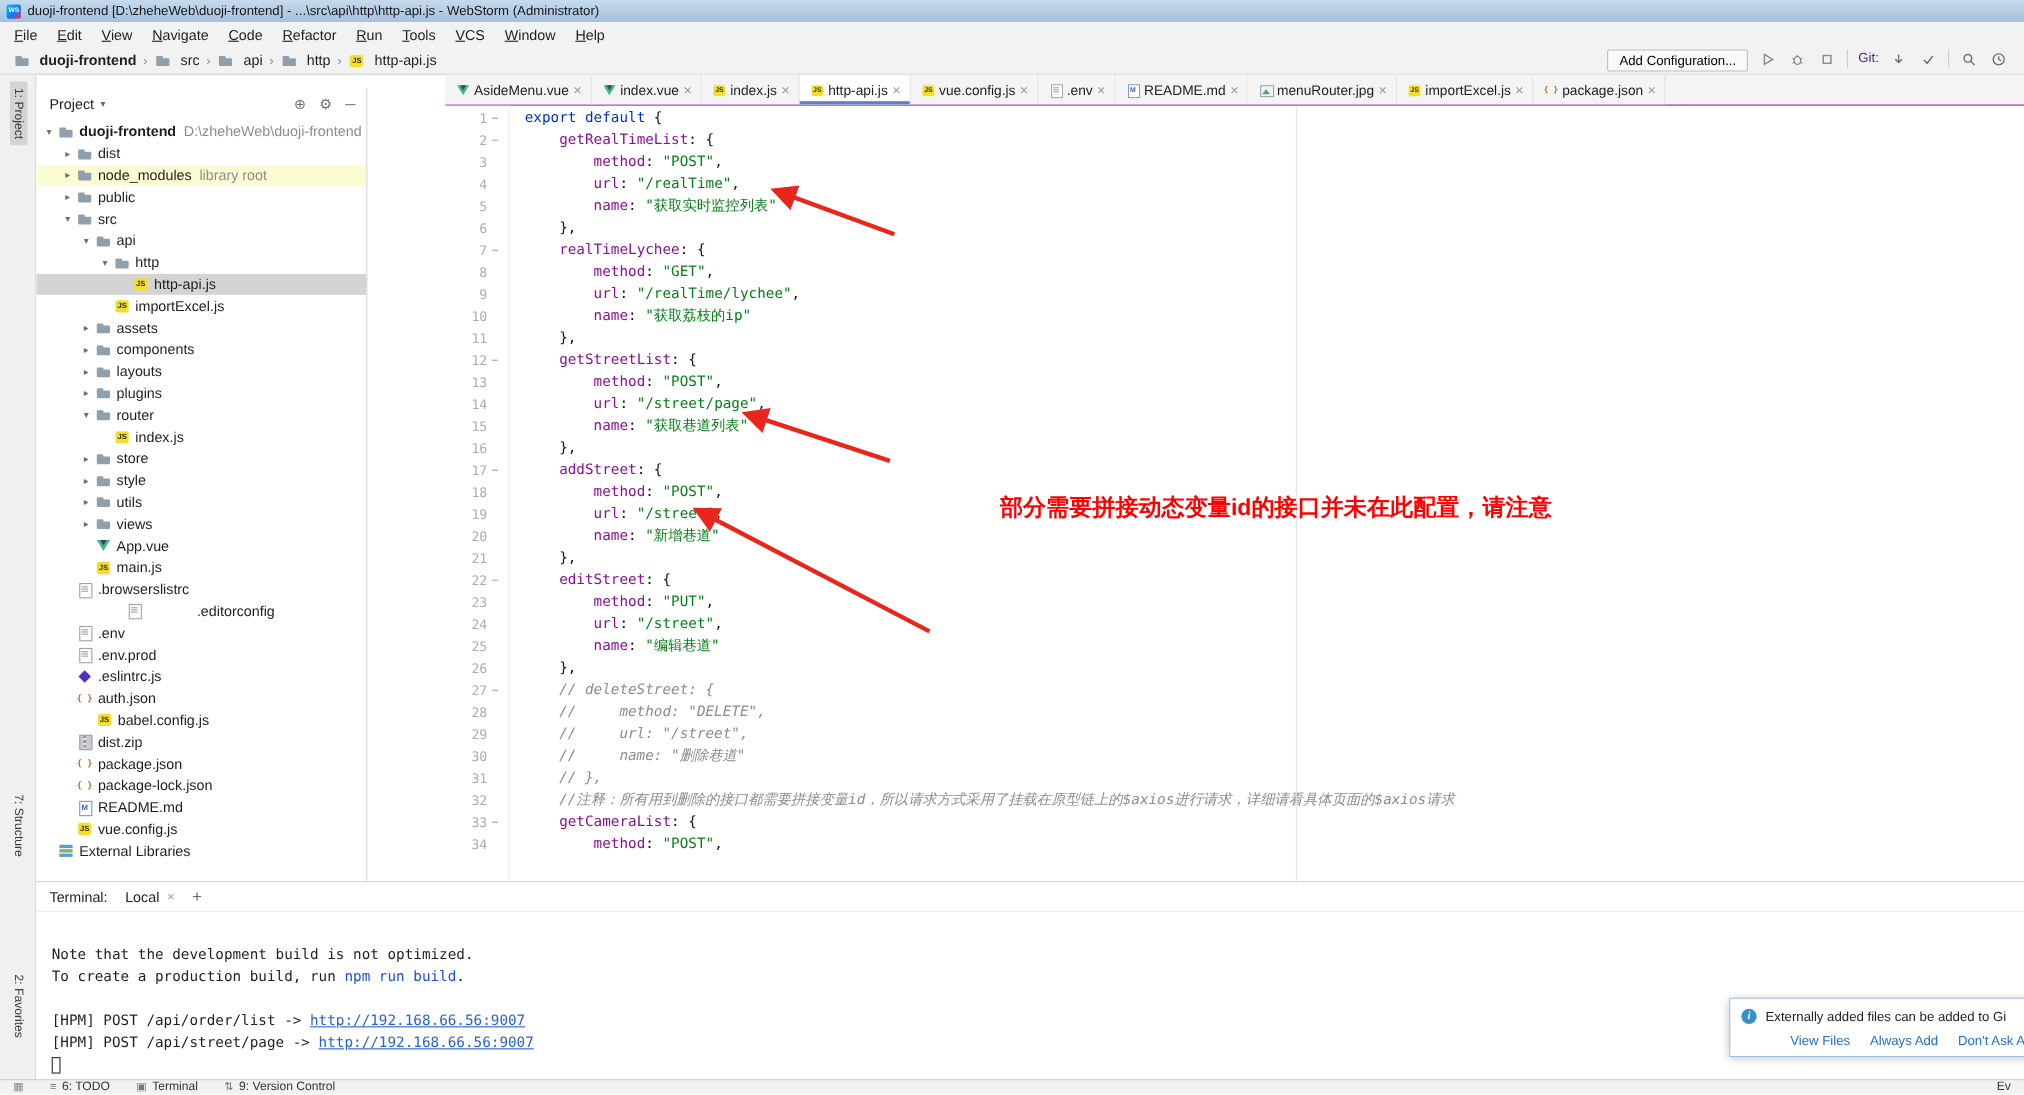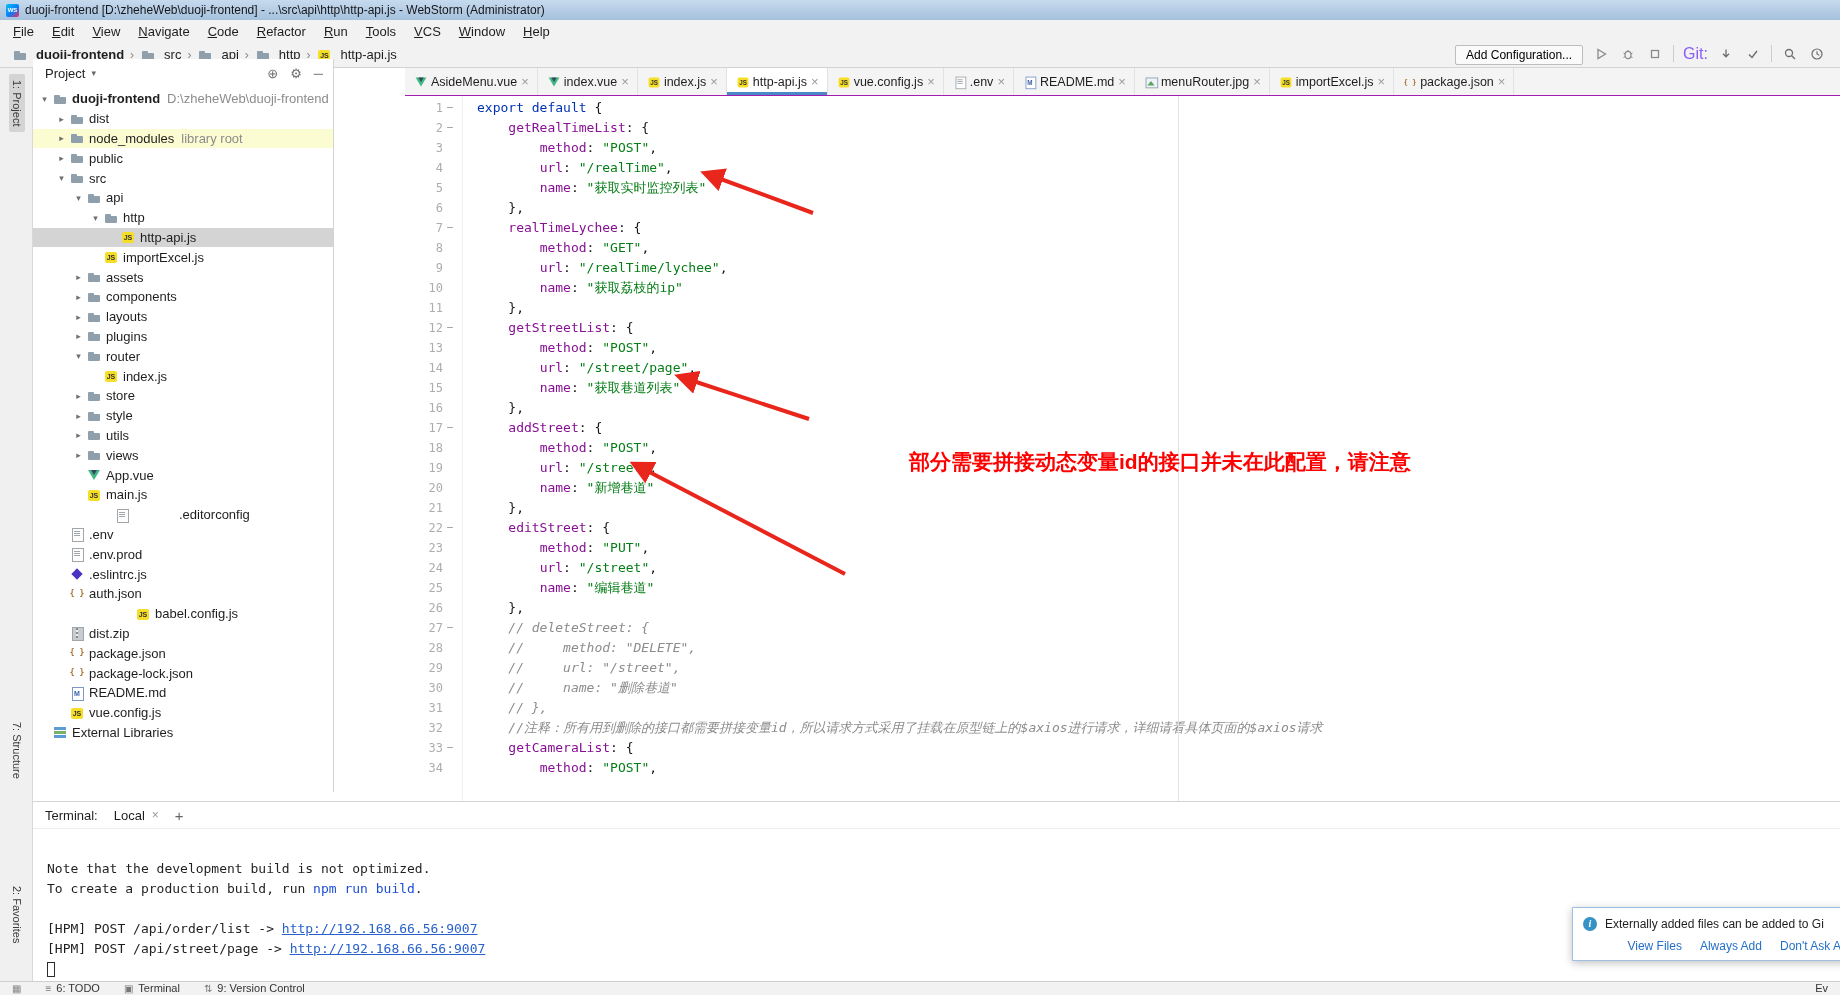--- a/index.html
+++ b/index.html
@@ -26,7 +26,7 @@
 .add-config{border:1px solid #BDBDBD;background:#FAFAFA;padding:2px 10px;font-size:12px;border-radius:2px;}
 .tb-ic{width:18px;height:18px;display:flex;align-items:center;justify-content:center;}
 .tb-sep{width:1px;height:17px;background:#CCCCCC;}
-.git-label{font-size:16px;color:#8b5cf6;}
+.git-label{font-size:12px;color:#4c1d95;}
 
 
 .left-strip{position:absolute;left:0;top:68px;width:33px;height:913px;background:#F0F0F0;border-right:1px solid #D8D8D8;}

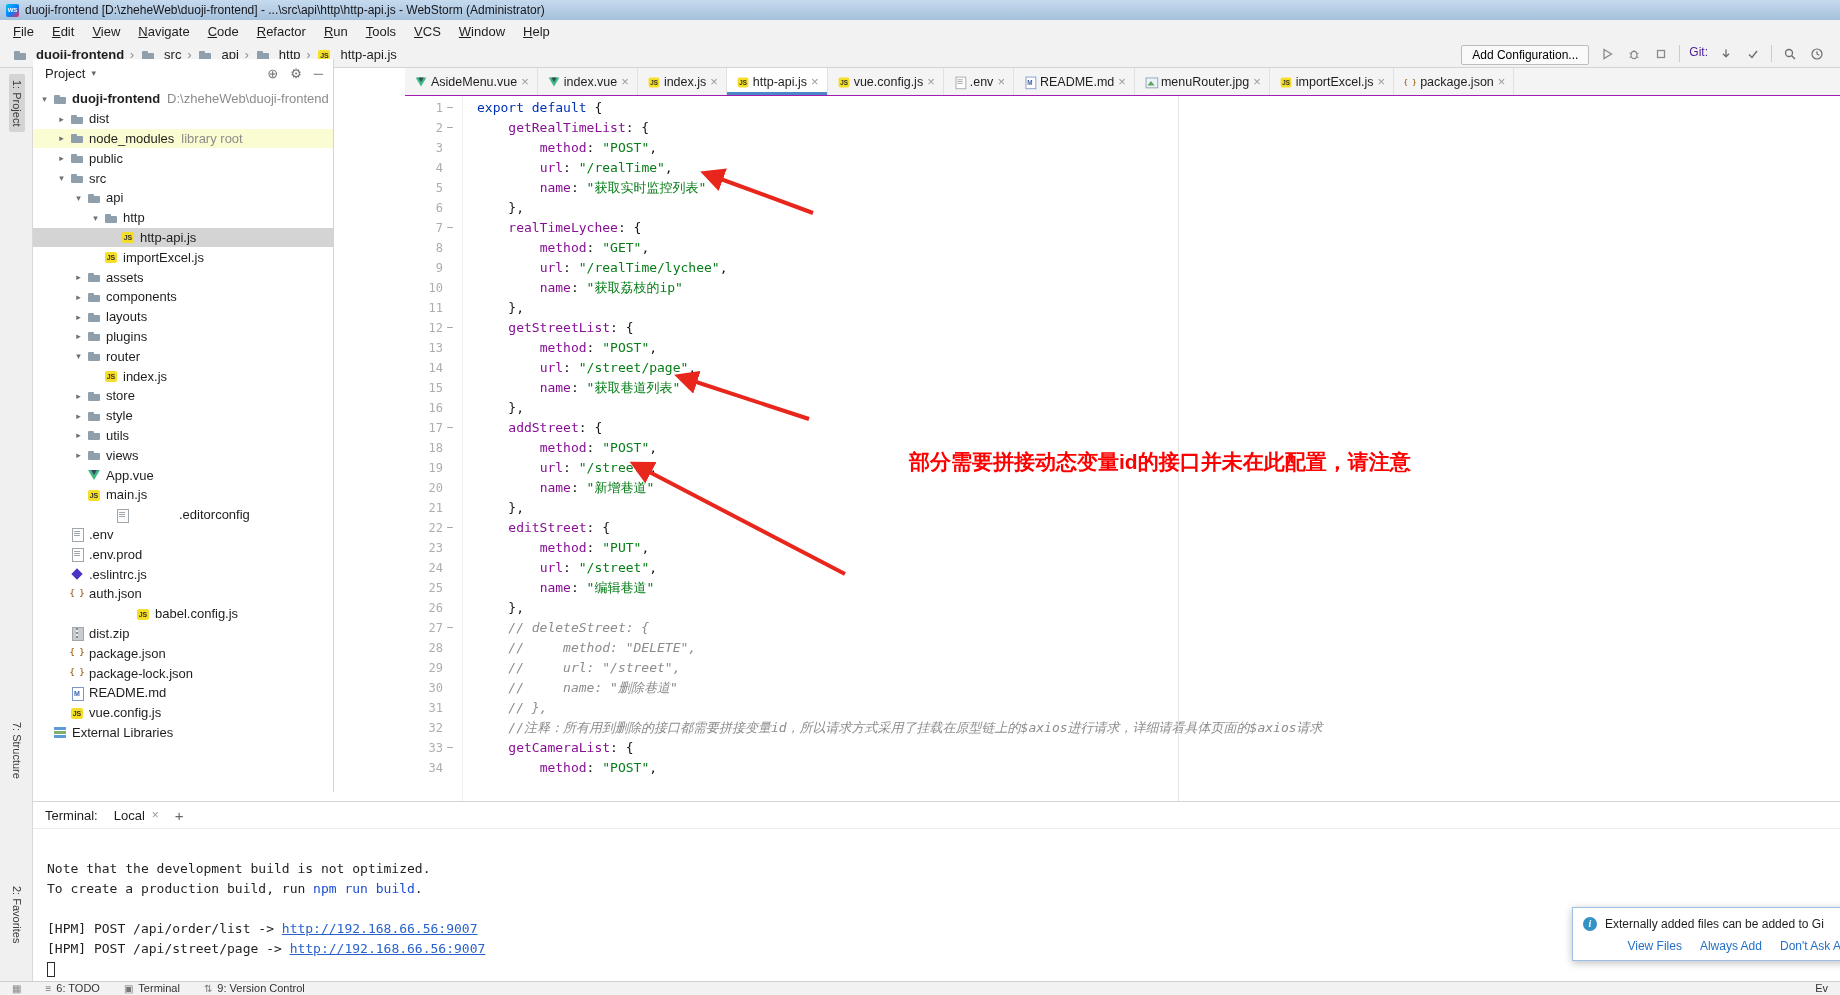--- a/index.html
+++ b/index.html
@@ -38,7 +38,7 @@
 #strip-favorites{top:812px;}
 
 
-.project-panel{position:absolute;left:33px;top:59px;width:301px;height:733px;background:#fff;border-right:1px solid #D4D4D4;overflow:hidden;}
+.project-panel{position:absolute;left:33px;top:80px;width:301px;height:733px;background:#fff;border-right:1px solid #D4D4D4;overflow:hidden;}
 .pp-header{height:28px;display:flex;align-items:center;gap:6px;padding:0 10px 0 12px;}
 .pp-caret{color:#666;font-size:9px;}
 .pp-icons{margin-left:auto;display:flex;gap:12px;color:#6E6E6E;font-size:13px;}

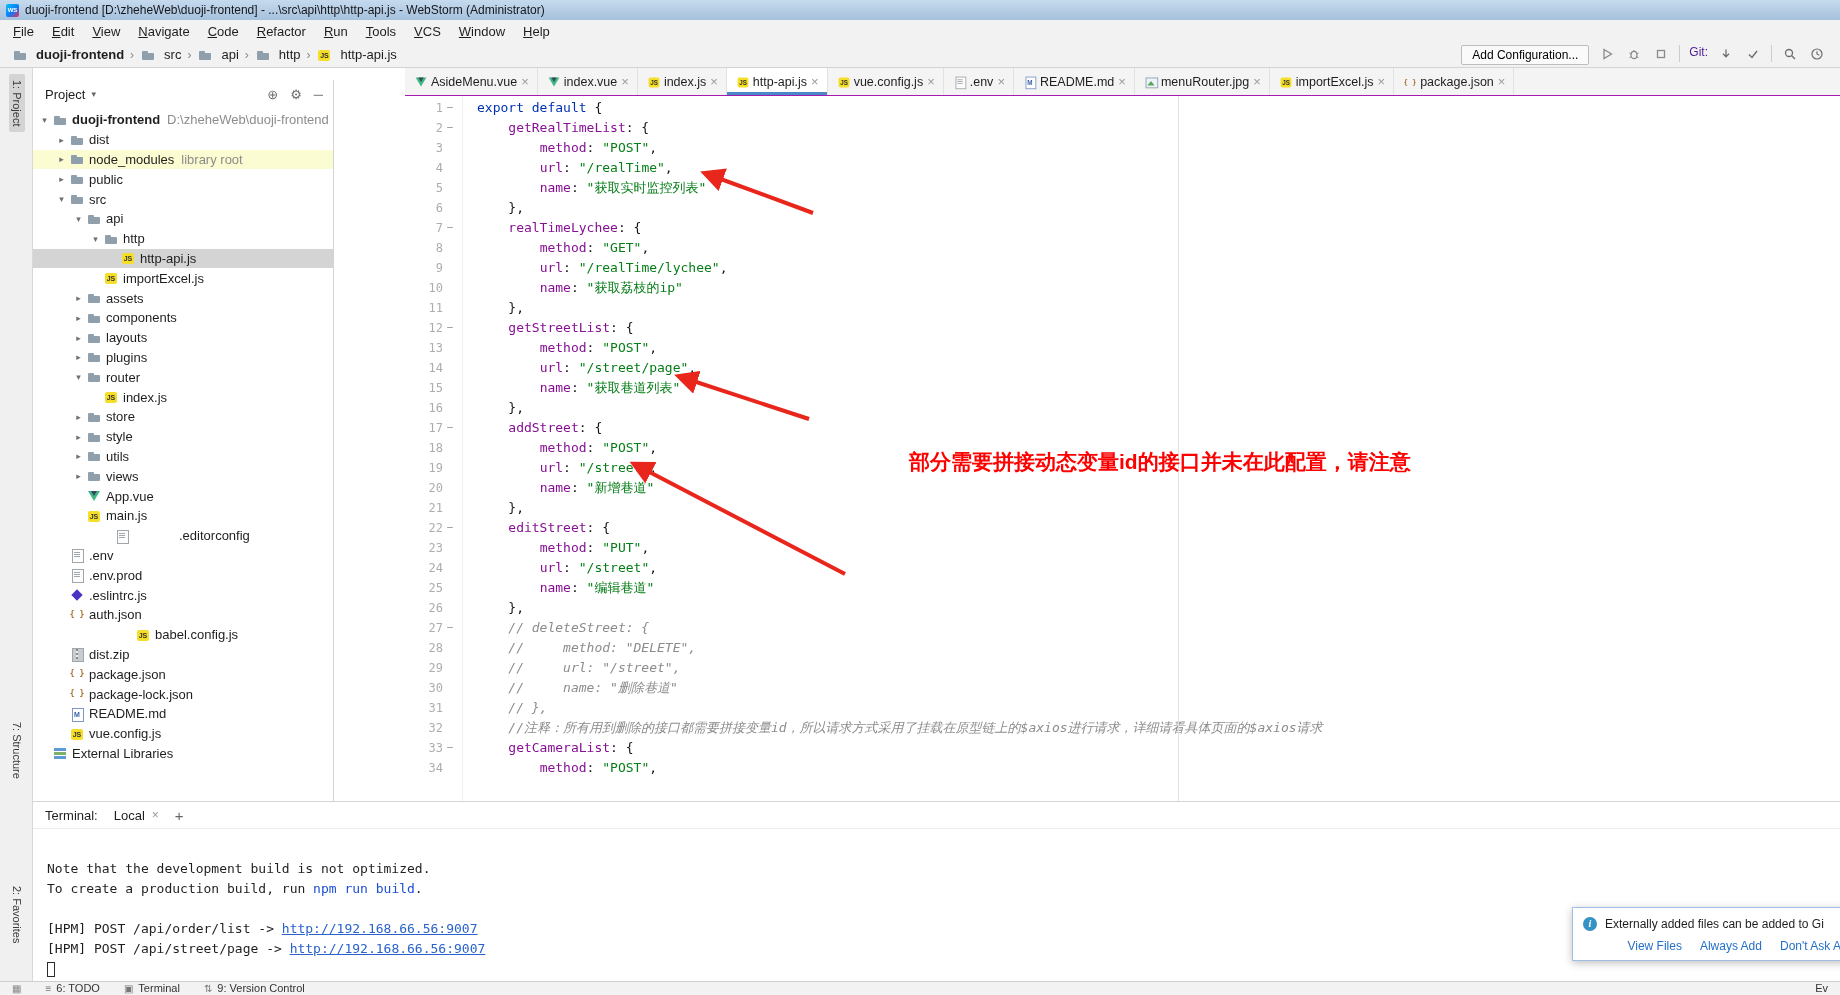--- a/index.html
+++ b/index.html
@@ -350,6 +350,11 @@
           <span class="chev"></span>
           <span class="ic ic-js"></span>
           <span class="tree-label">main.js</span>
+        </div>
+        <div class="tree-row" style="padding-left: 21px;">
+          <span class="chev"></span>
+          <span class="ic ic-text"></span>
+          <span class="tree-label">.browserslistrc</span>
         </div>
         <div class="tree-row" style="padding-left: 21px; gap: 45px;">
           <span class="chev"></span>

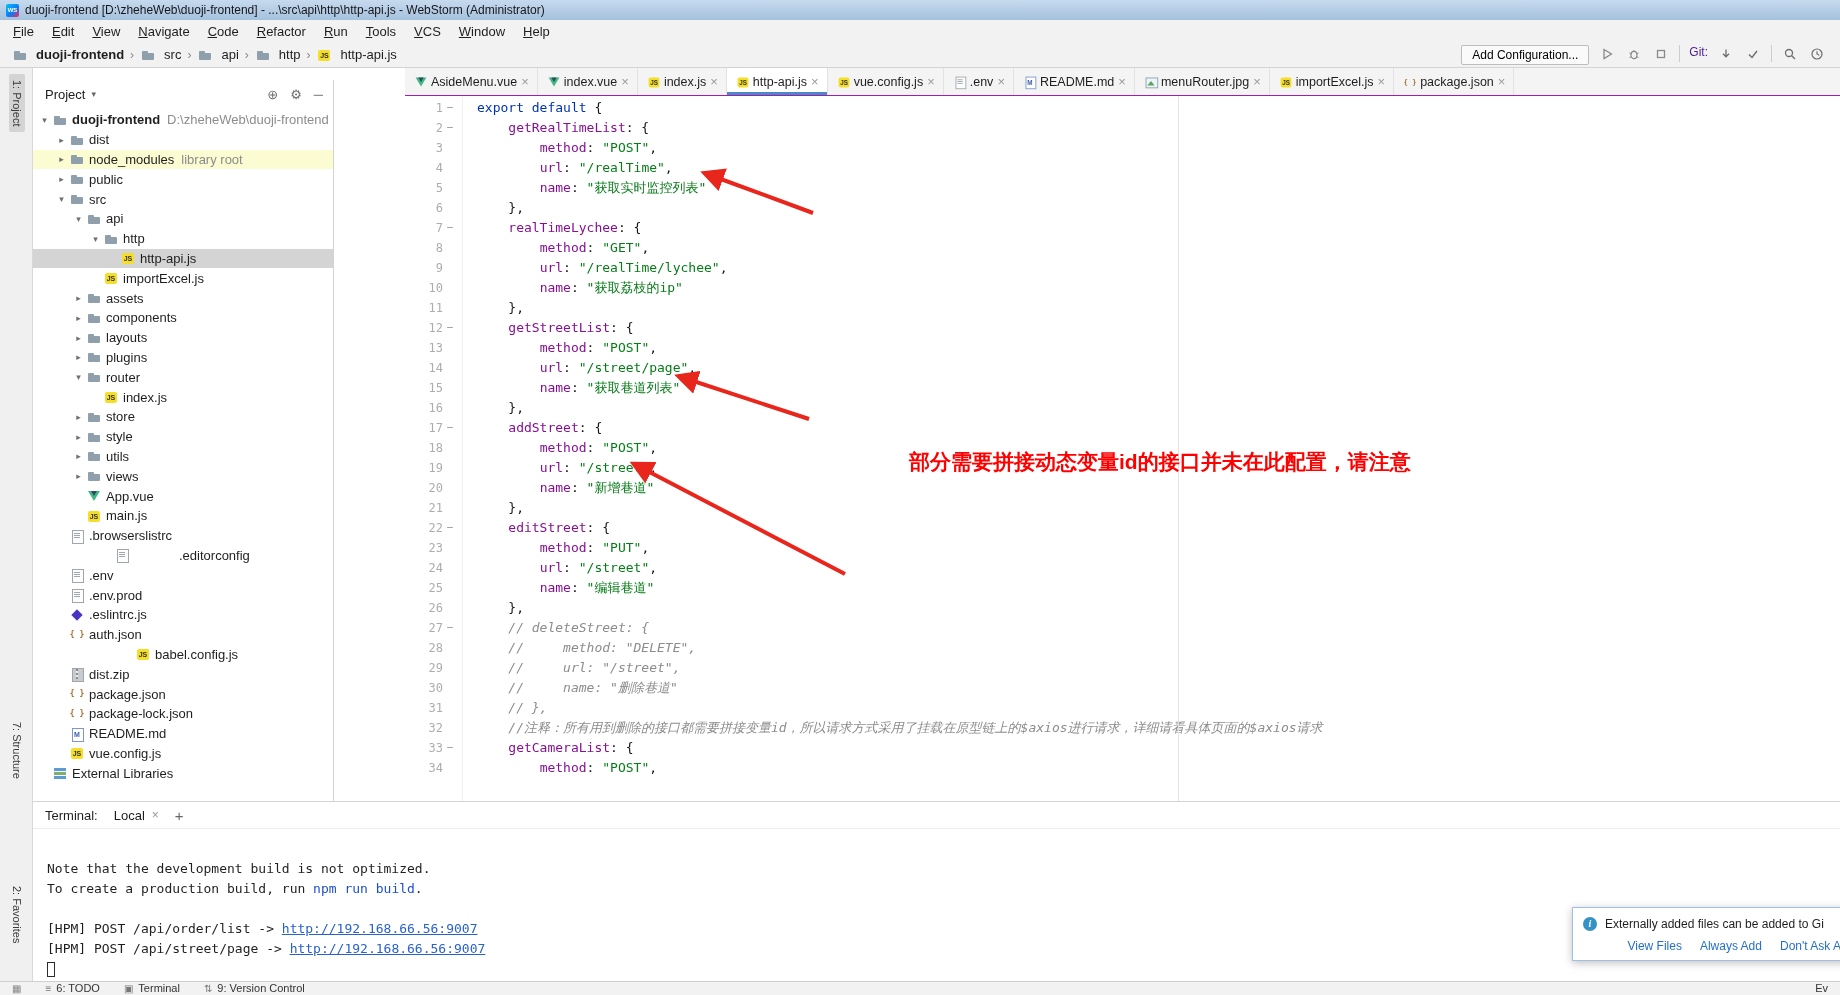--- a/index.html
+++ b/index.html
@@ -381,7 +381,7 @@
           <span class="ic ic-json"></span>
           <span class="tree-label">auth.json</span>
         </div>
-        <div class="tree-row" style="padding-left: 39px; margin-left: 48px;">
+        <div class="tree-row" style="padding-left: 39px;">
           <span class="chev"></span>
           <span class="ic ic-js"></span>
           <span class="tree-label">babel.config.js</span>

